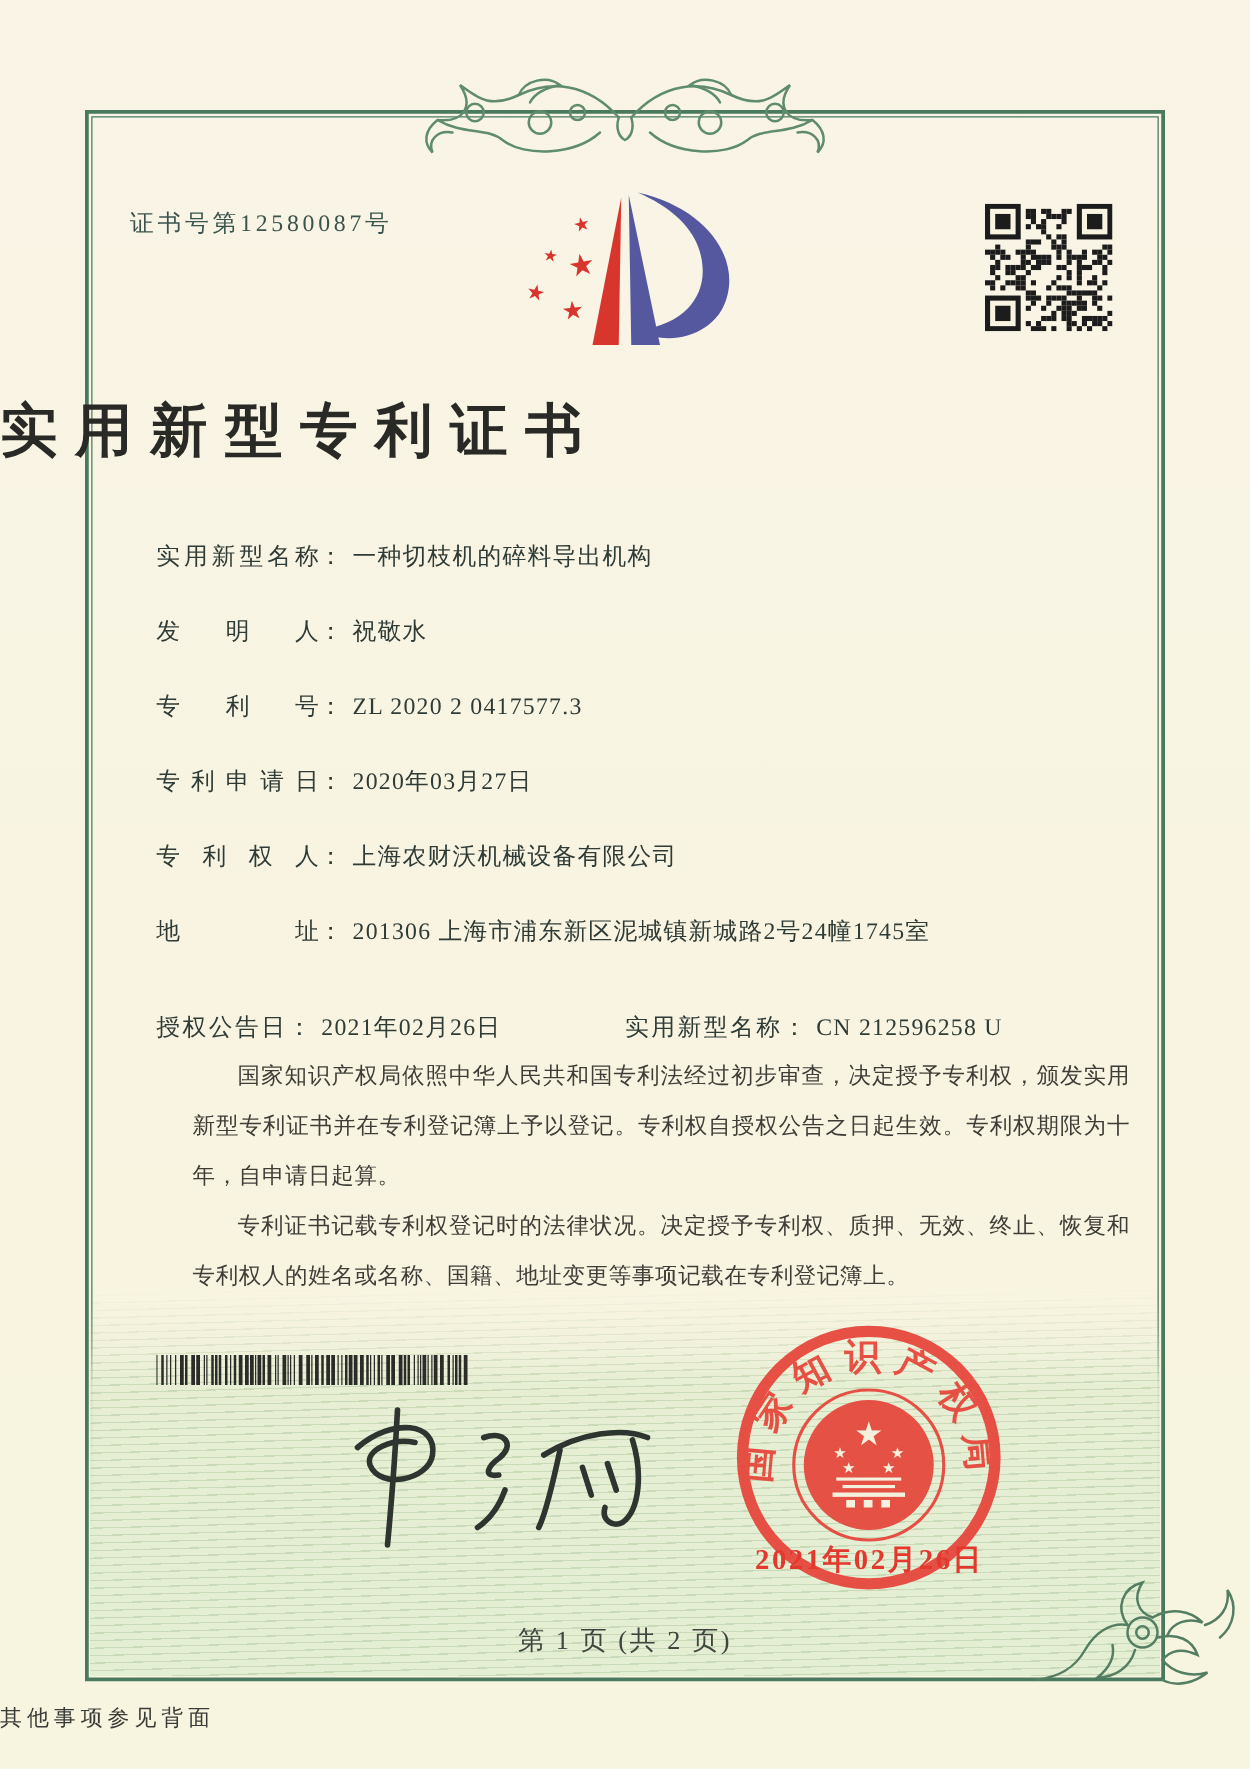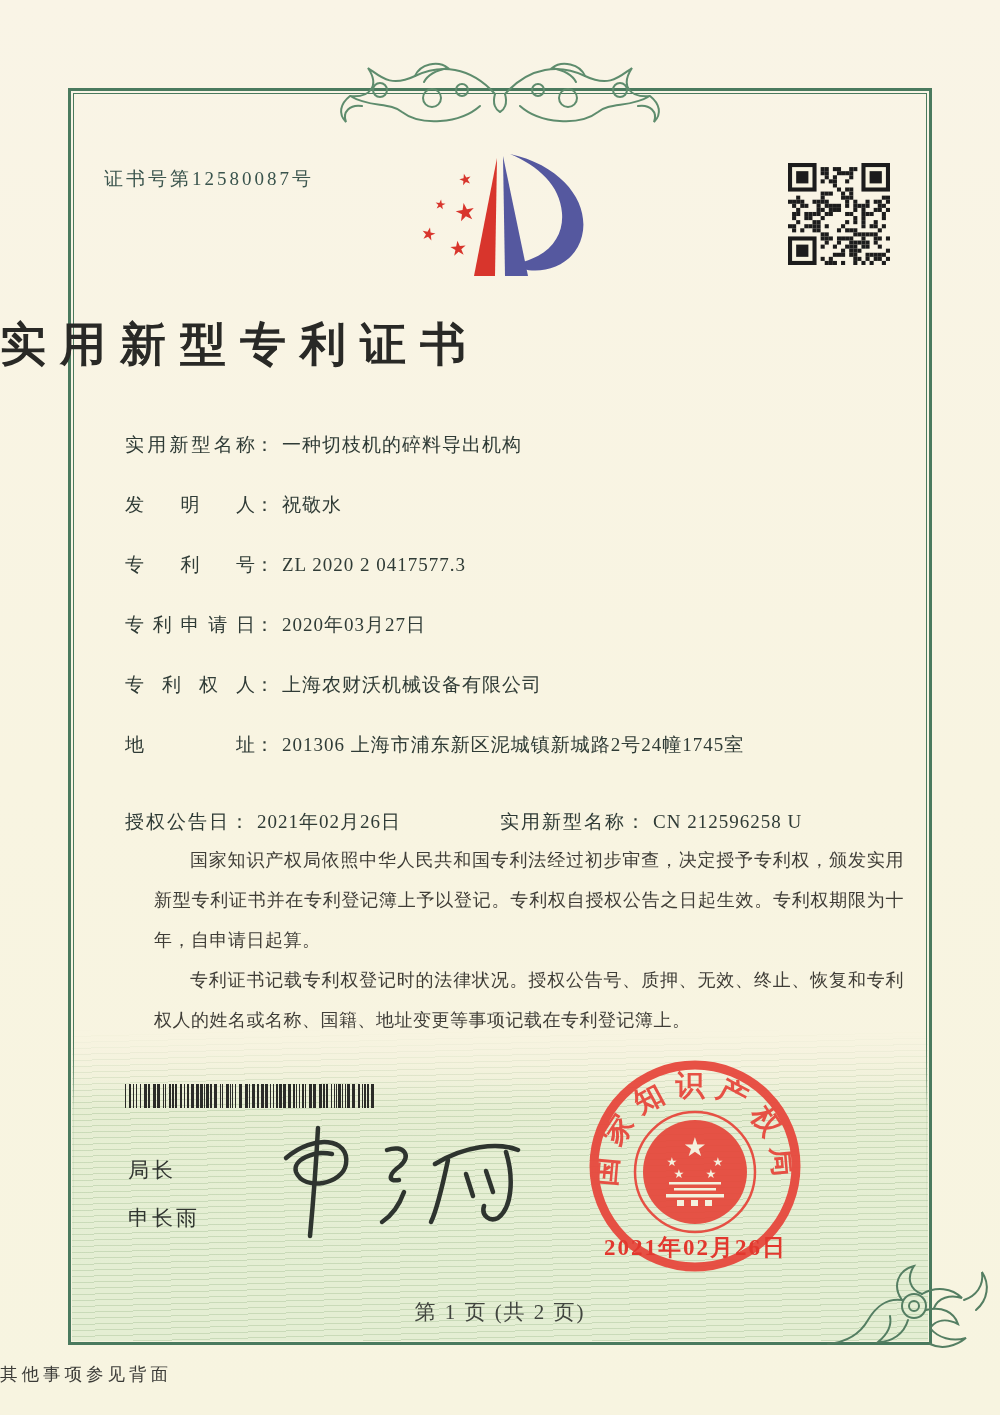--- a/index.html
+++ b/index.html
@@ -363,7 +363,7 @@
 
   <div class="paragraphs">
     <p>国家知识产权局依照中华人民共和国专利法经过初步审查，决定授予专利权，颁发实用新型专利证书并在专利登记簿上予以登记。专利权自授权公告之日起生效。专利权期限为十年，自申请日起算。</p>
-    <p>专利证书记载专利权登记时的法律状况。授权公告号、质押、无效、终止、恢复和专利权人的姓名或名称、国籍、地址变更等事项记载在专利登记簿上。</p>
+    <p>专利证书记载专利权登记时的法律状况。决定授予专利权、质押、无效、终止、恢复和专利权人的姓名或名称、国籍、地址变更等事项记载在专利登记簿上。</p>
   </div>
 
   <svg class="barcode-svg" id="barcode" viewBox="0 0 250 24" preserveAspectRatio="none">

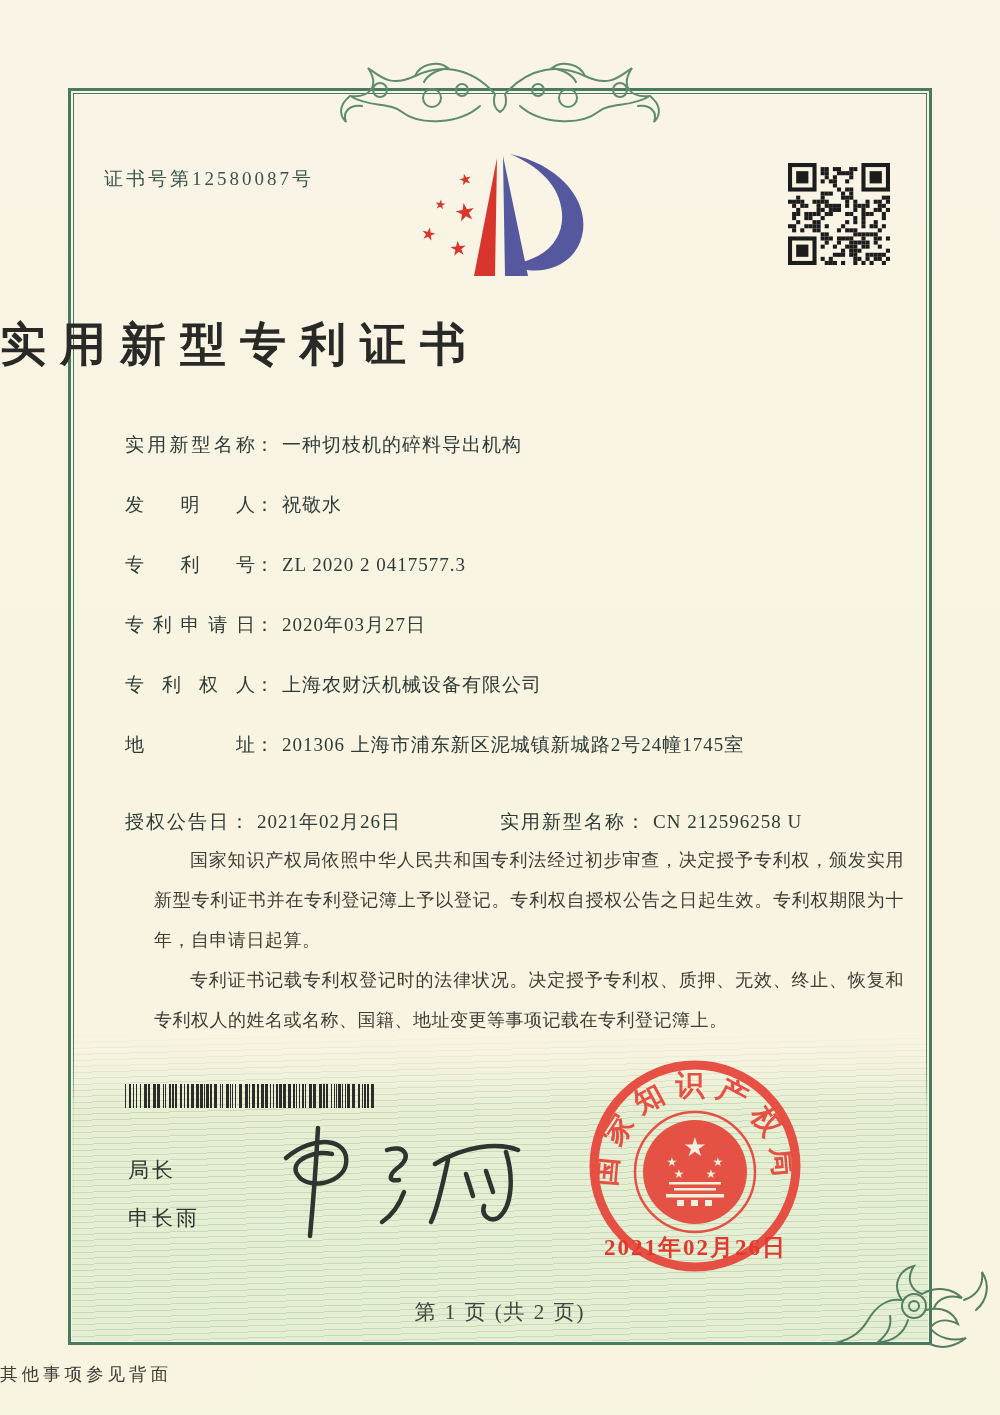--- a/index.html
+++ b/index.html
@@ -435,10 +435,6 @@
       <rect x="246" y="0" width="3" height="24" fill="#2b2b28"></rect>
     </svg>
 
-  <div class="signer">
-    <div>局长</div>
-    <div>申长雨</div>
-  </div>
 
   <svg class="signature-svg" viewBox="0 0 285 128">
     <g fill="none" stroke="#2e342f" stroke-width="4.5" stroke-linecap="round" stroke-linejoin="round">

